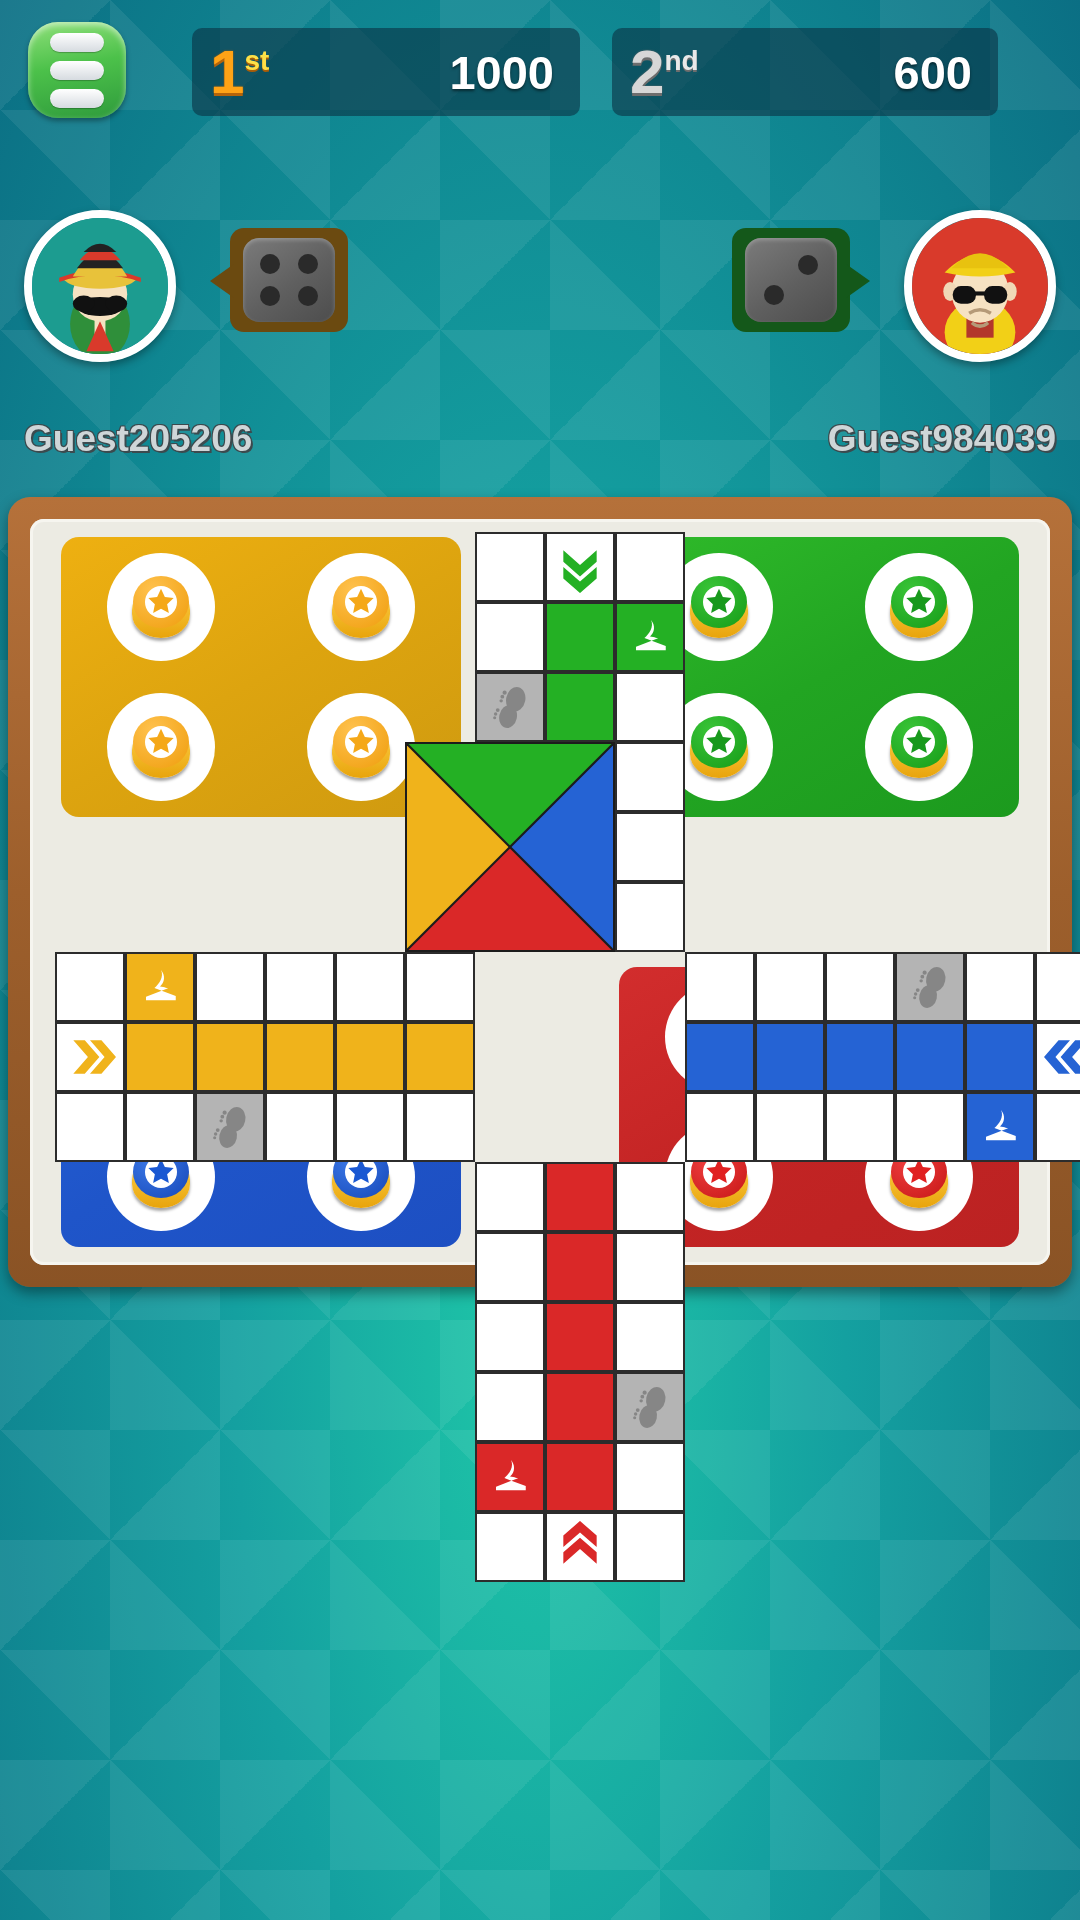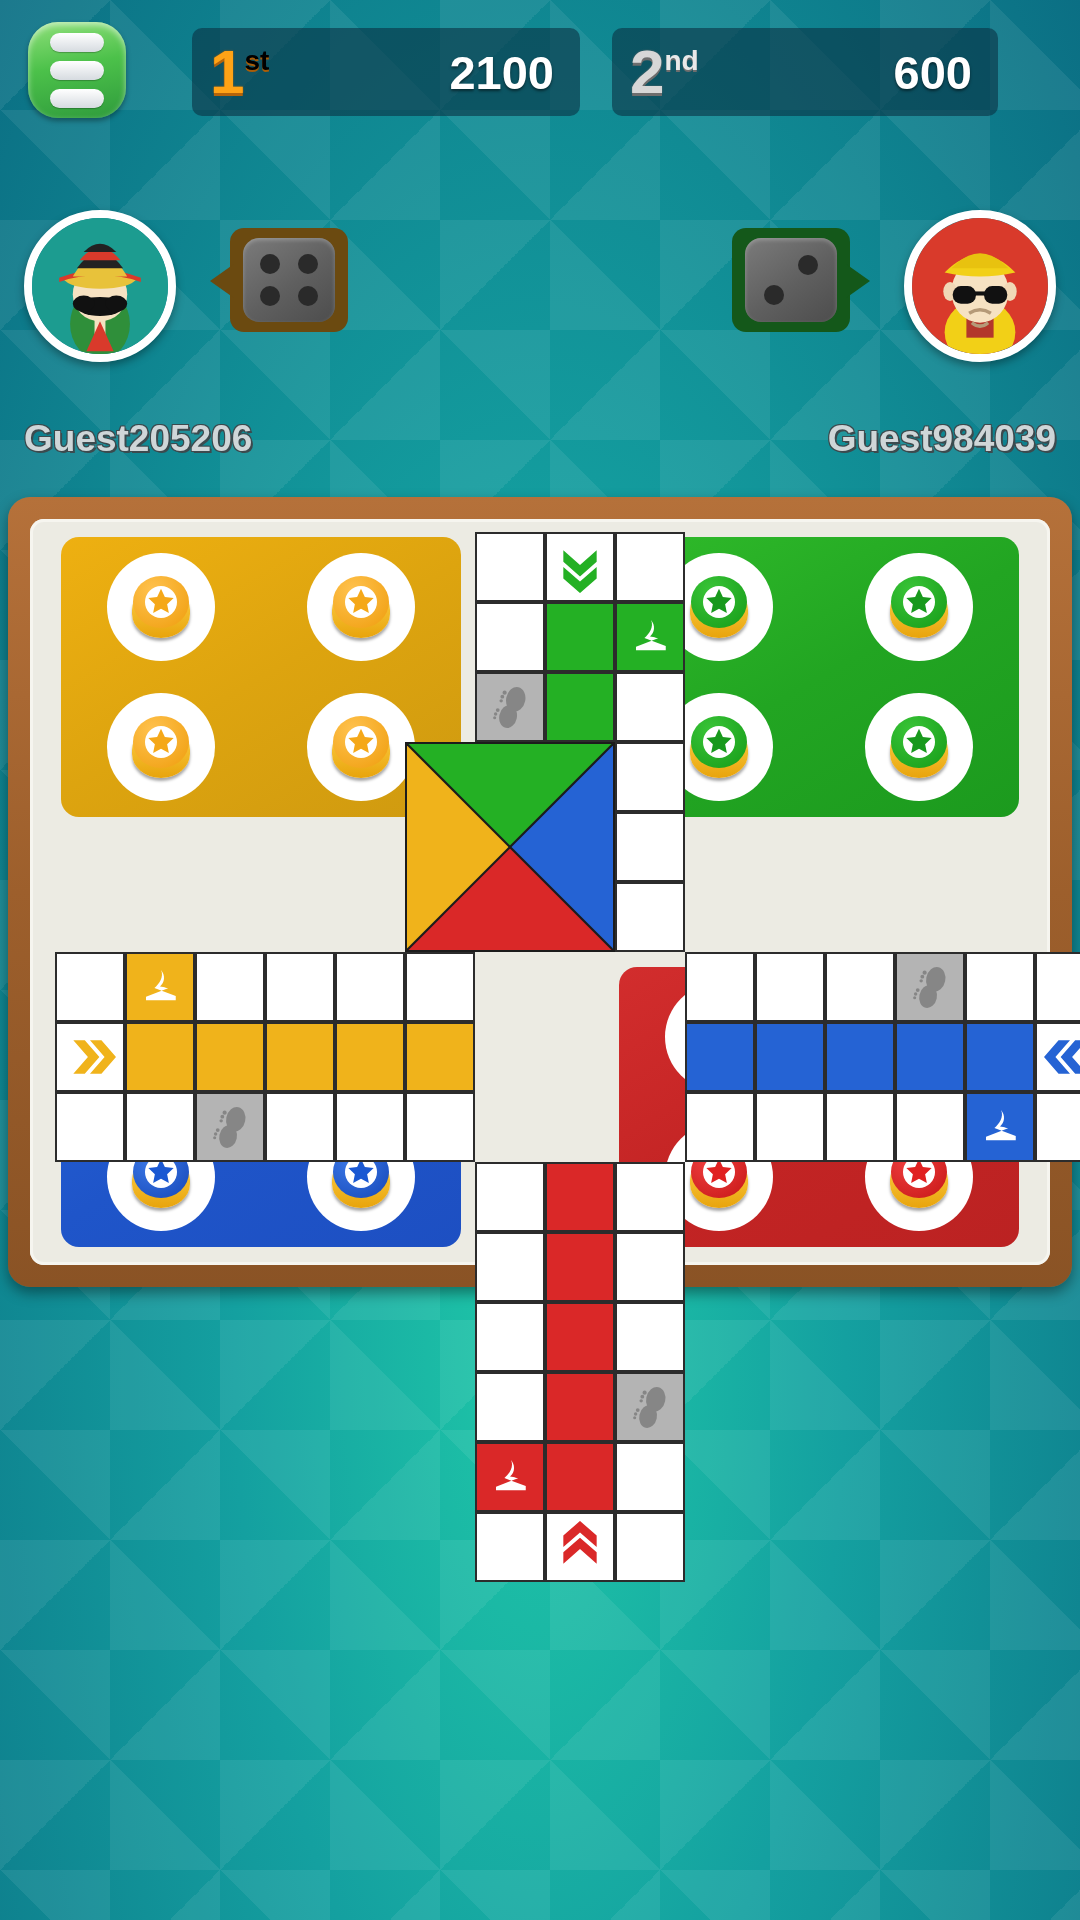--- a/index.html
+++ b/index.html
@@ -46,7 +46,7 @@
   .rank{ font-size:62px; font-weight:bold; line-height:1; display:flex; align-items:flex-start; }
   .rank .sup{ font-size:28px; font-weight:bold; margin-top:6px; }
   .rank-gold{ color:#ffa316; text-shadow:0 3px 0 #b5640a, 0 0 2px #b5640a; }
-  .rank-gold .sup{ color:#000000; text-shadow:0 2px 0 #a85d08; }
+  .rank-gold .sup{ color:#fde047; text-shadow:0 2px 0 #a85d08; }
   .rank-silver{ color:#d7d7d7; text-shadow:0 3px 0 #6d6d6d, 0 0 2px #6d6d6d; }
   .rank-silver .sup{ color:#e9e9e9; text-shadow:0 2px 0 #6d6d6d; }
   .score-val{ color:#ffffff; font-size:47px; font-weight:bold; text-shadow:0 2px 3px rgba(0,0,0,.5); }

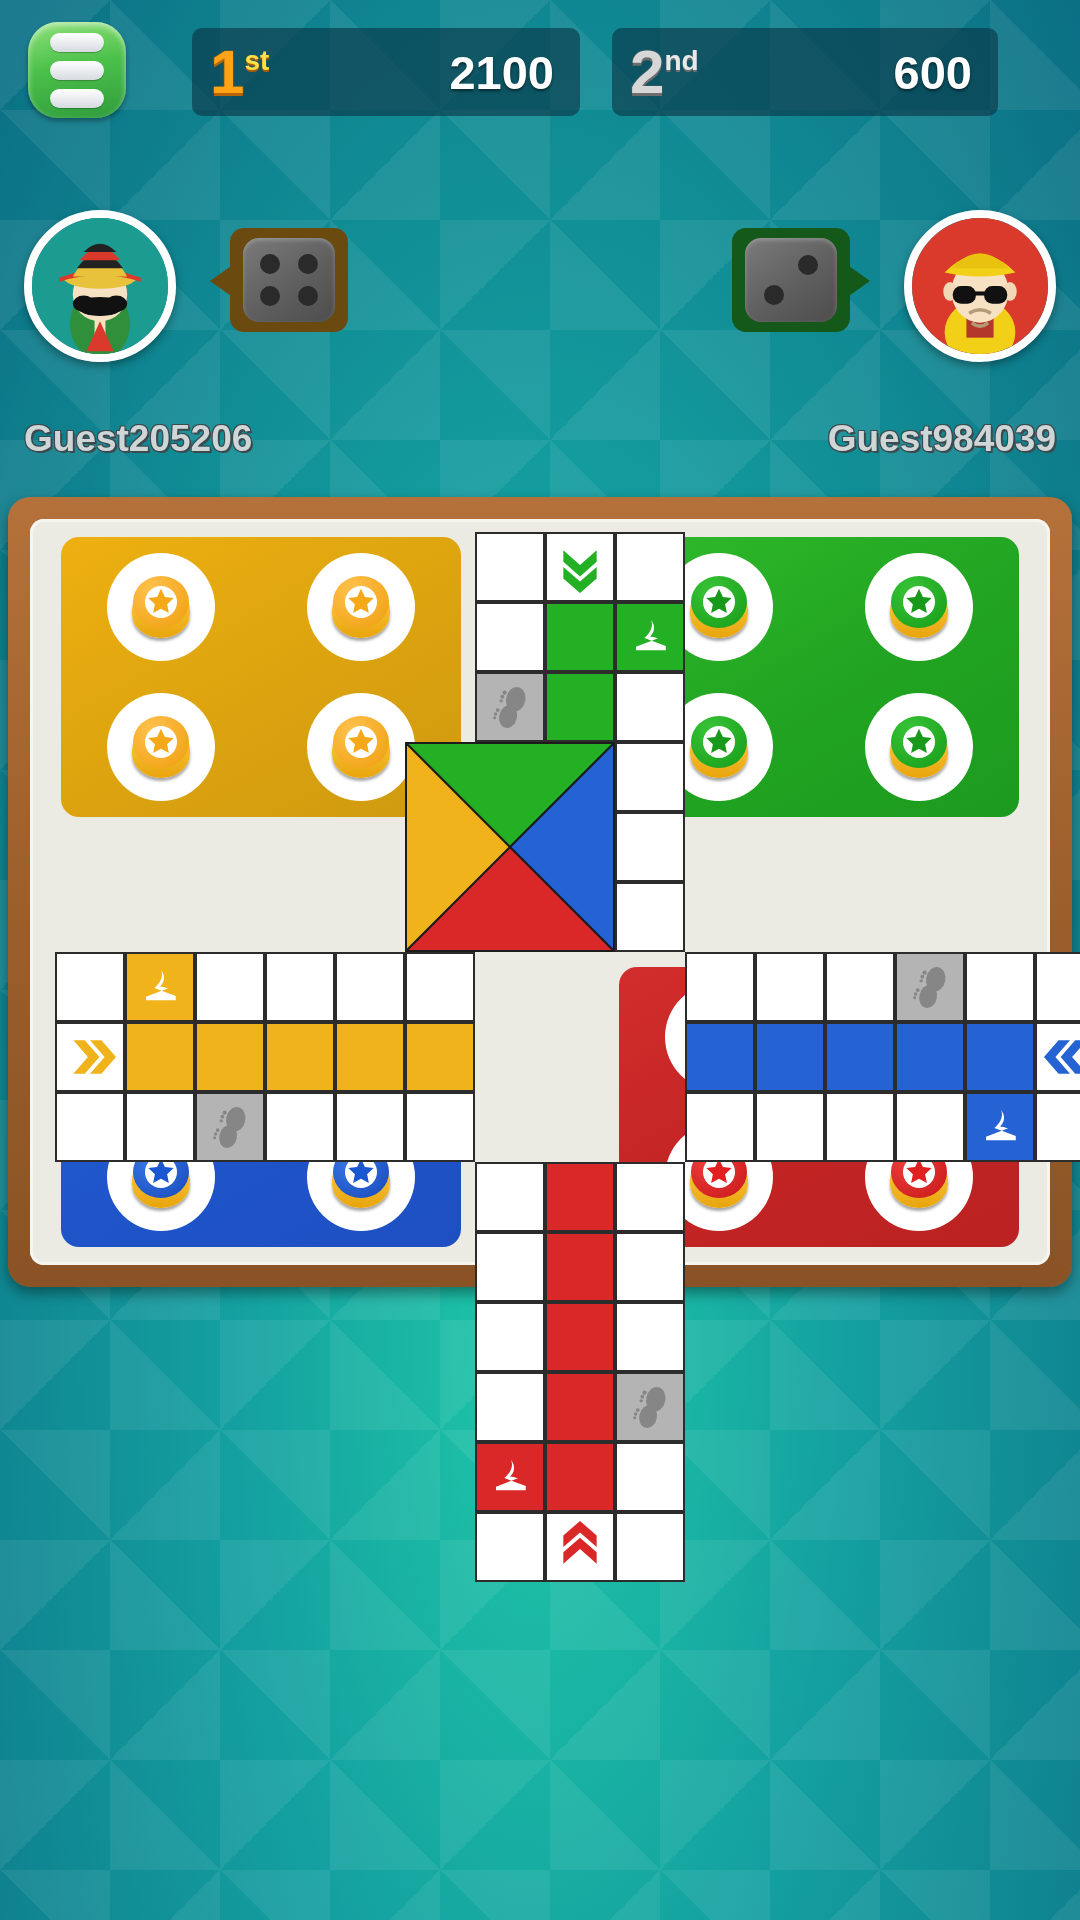--- a/index.html
+++ b/index.html
@@ -146,7 +146,7 @@
       <span>1</span>
         <span class="sup">st</span>
     </div>
-    <div class="score-val">2100</div>
+    <div class="score-val">1000</div>
   </div>
 
   <div class="score-chip" id="chip-2">

